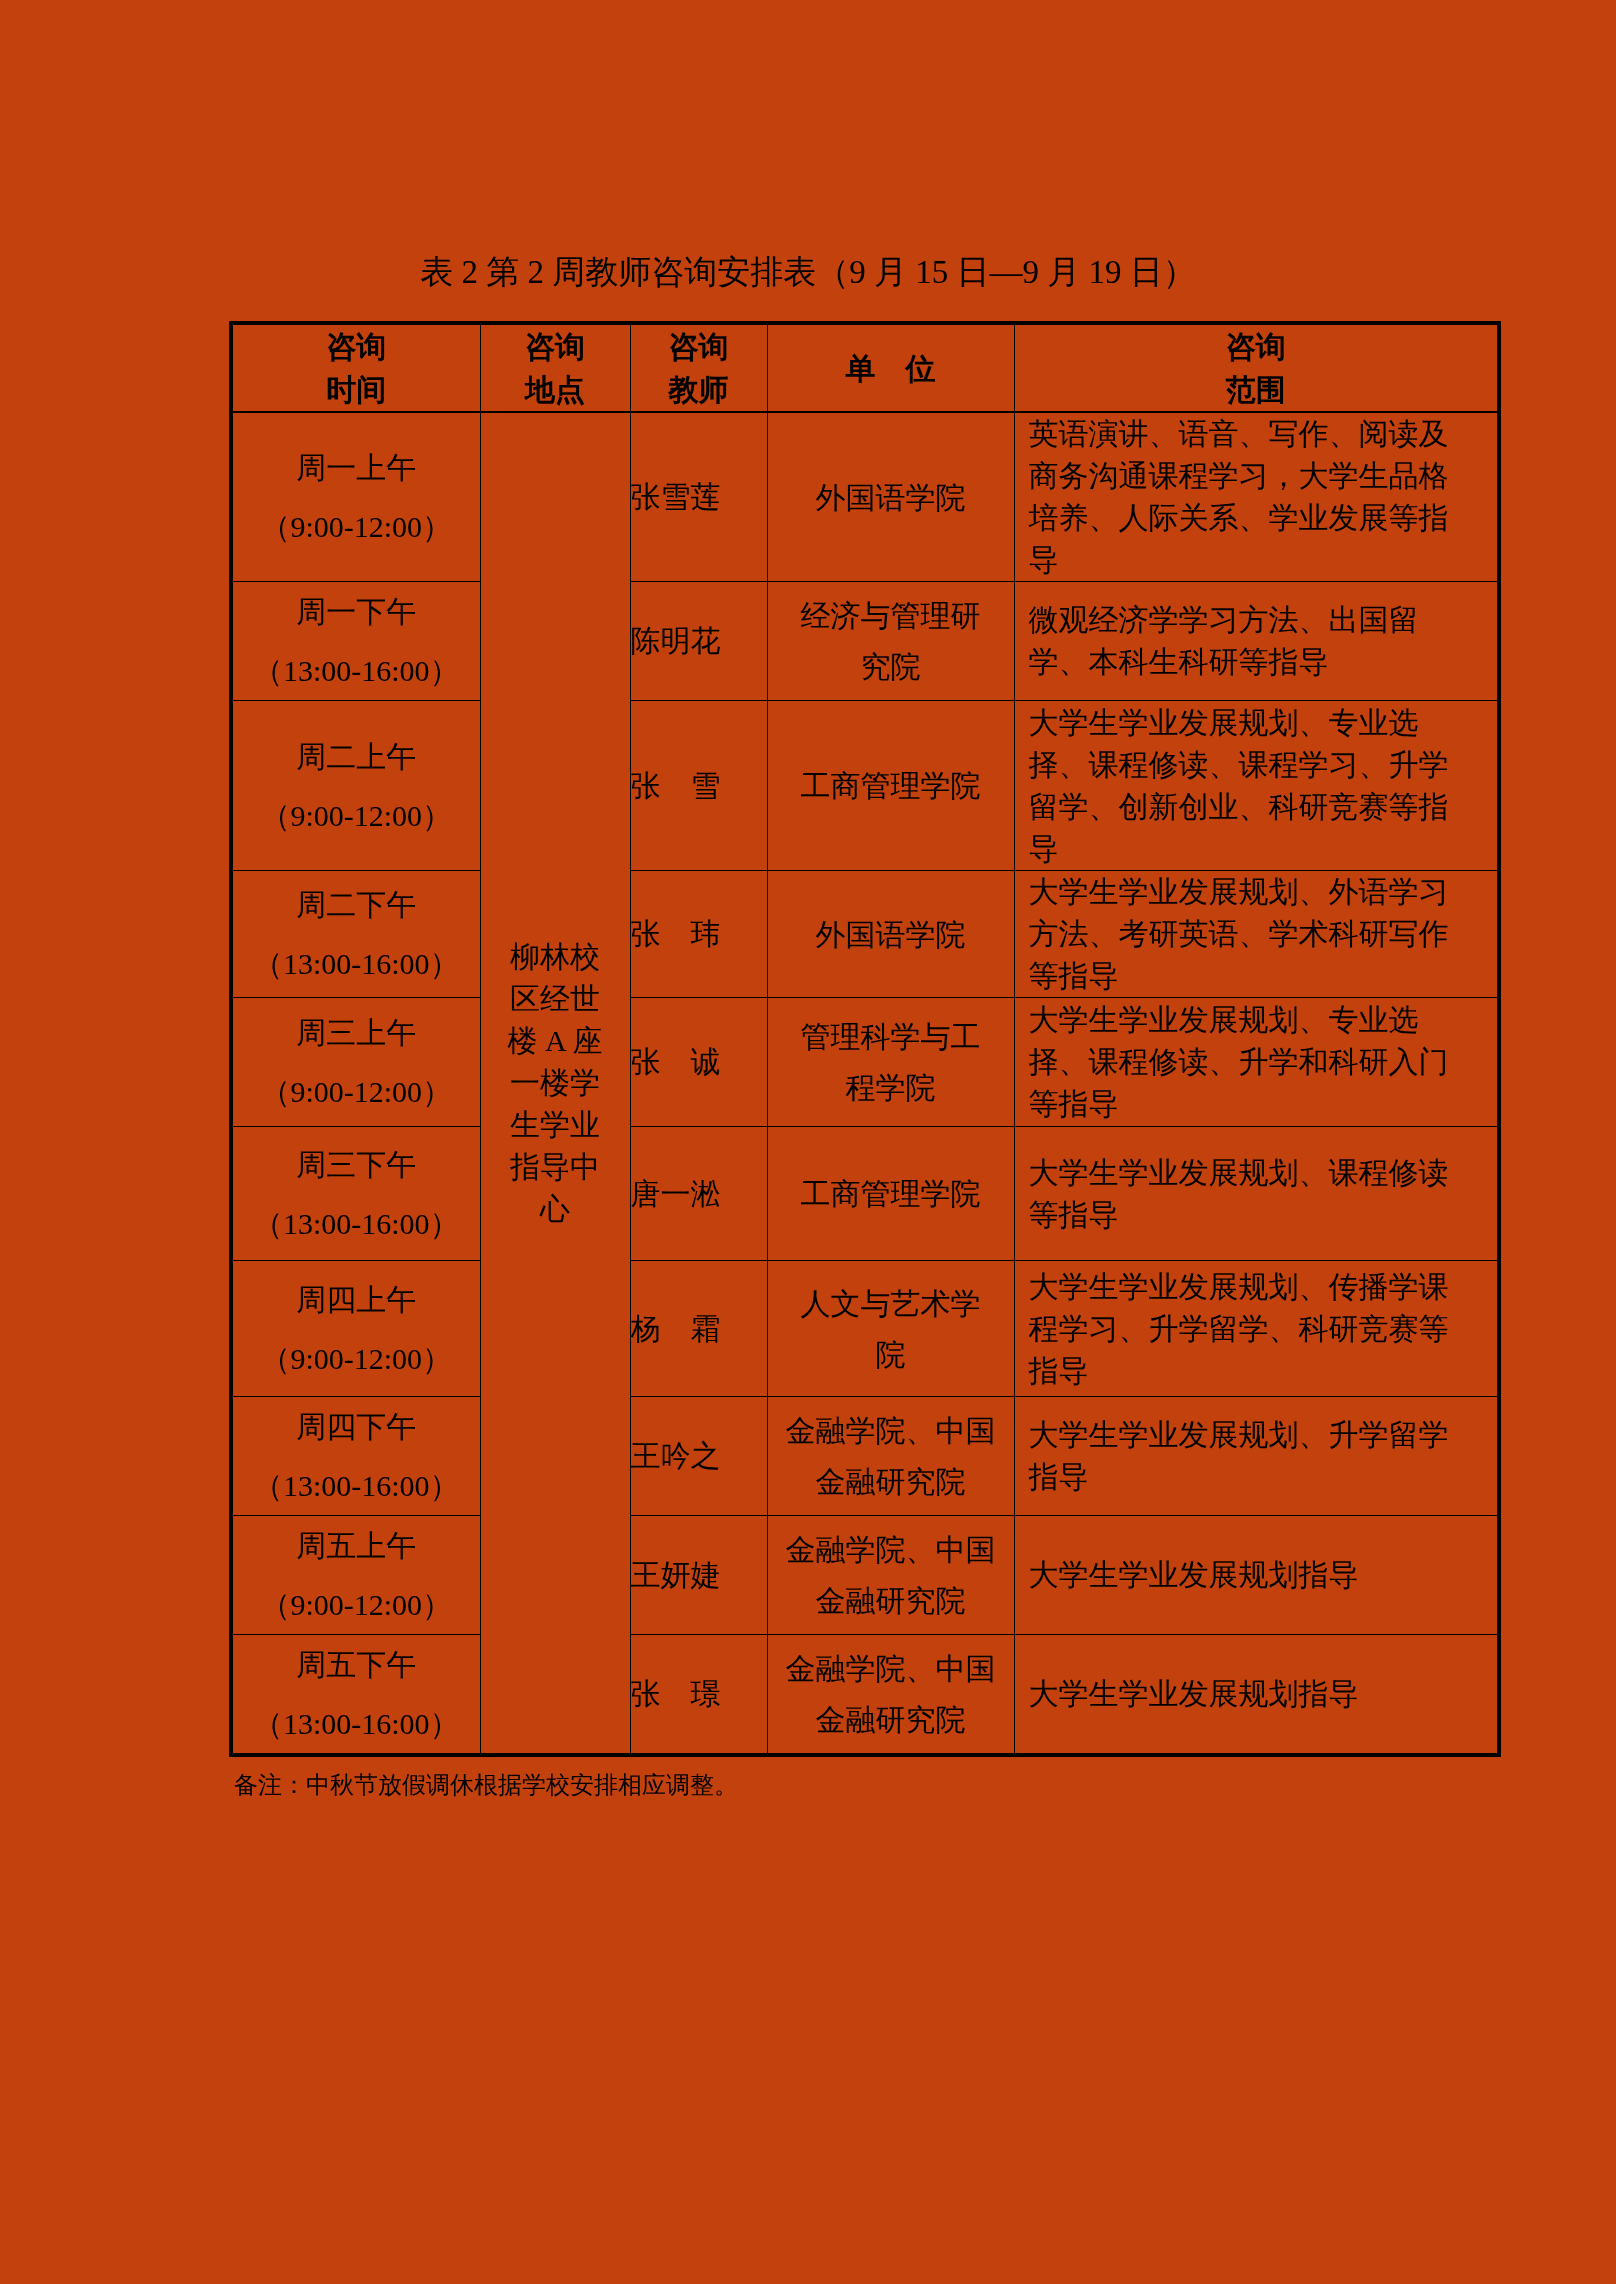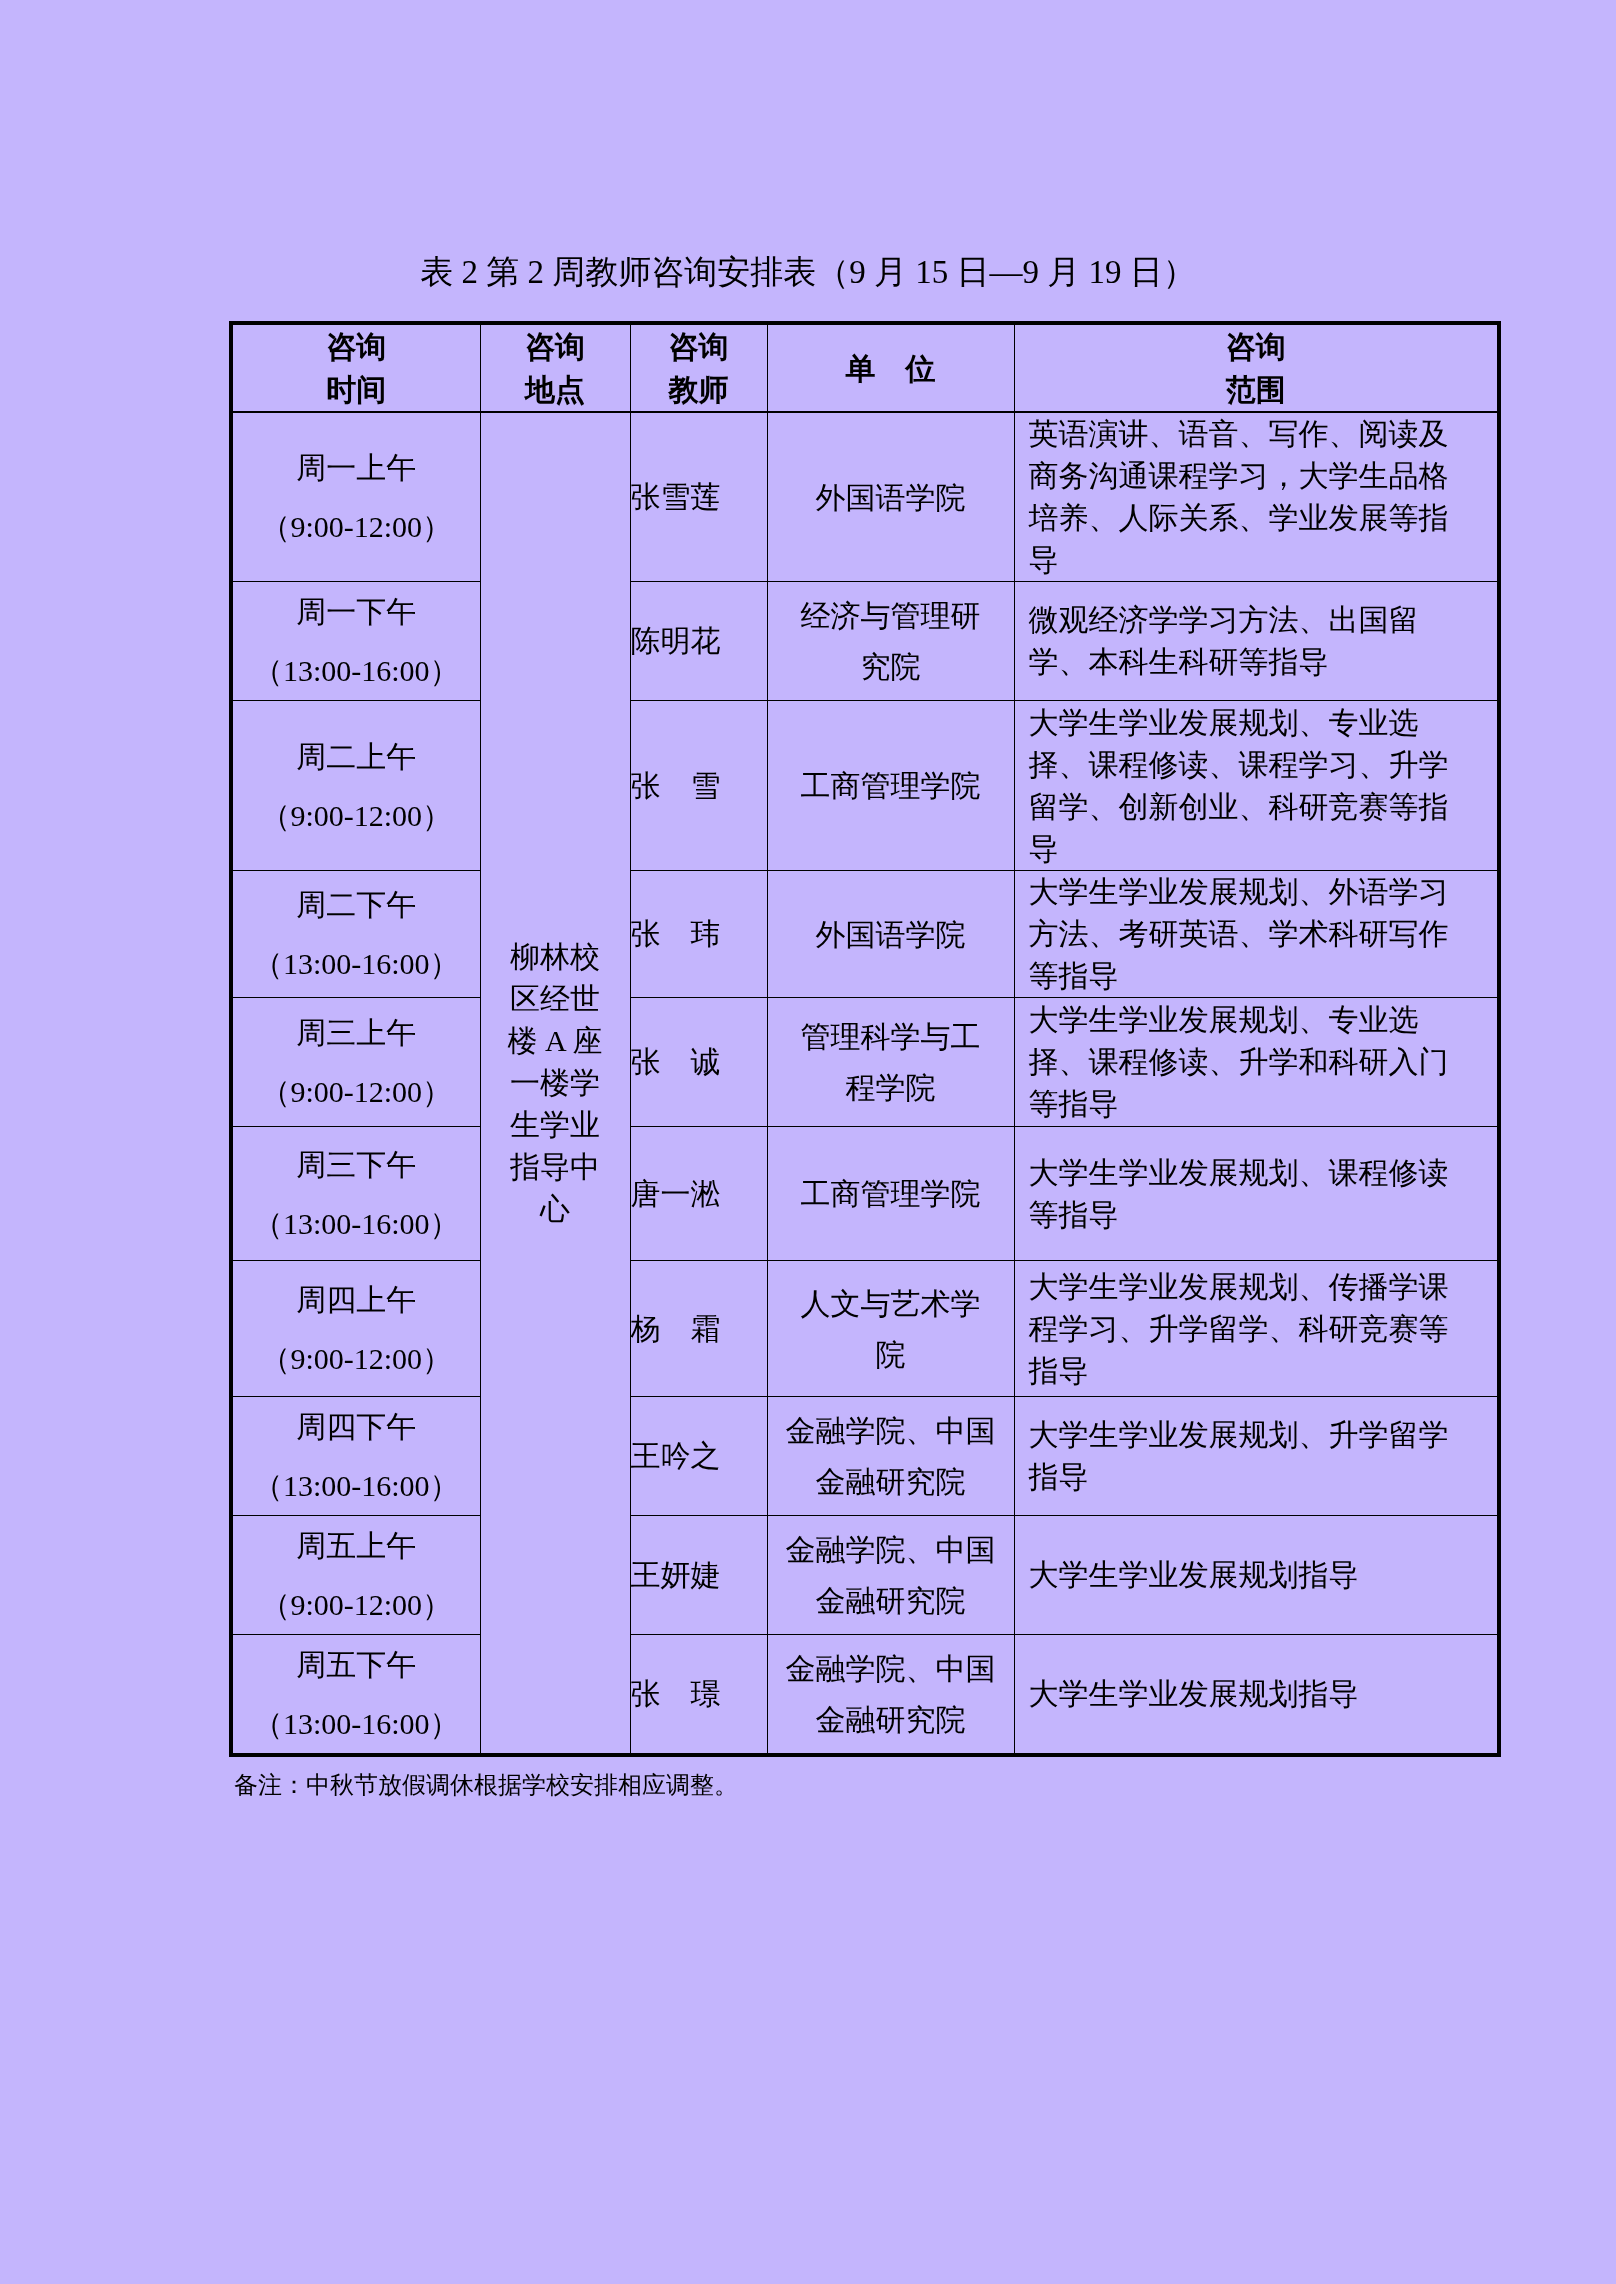--- a/index.html
+++ b/index.html
@@ -12,7 +12,7 @@
   }
   .page {
     position: absolute; inset: 0;
-    background: #c4b5fd;
+    background: #c2410c;
   }
   .doc-title {
     position: absolute;

